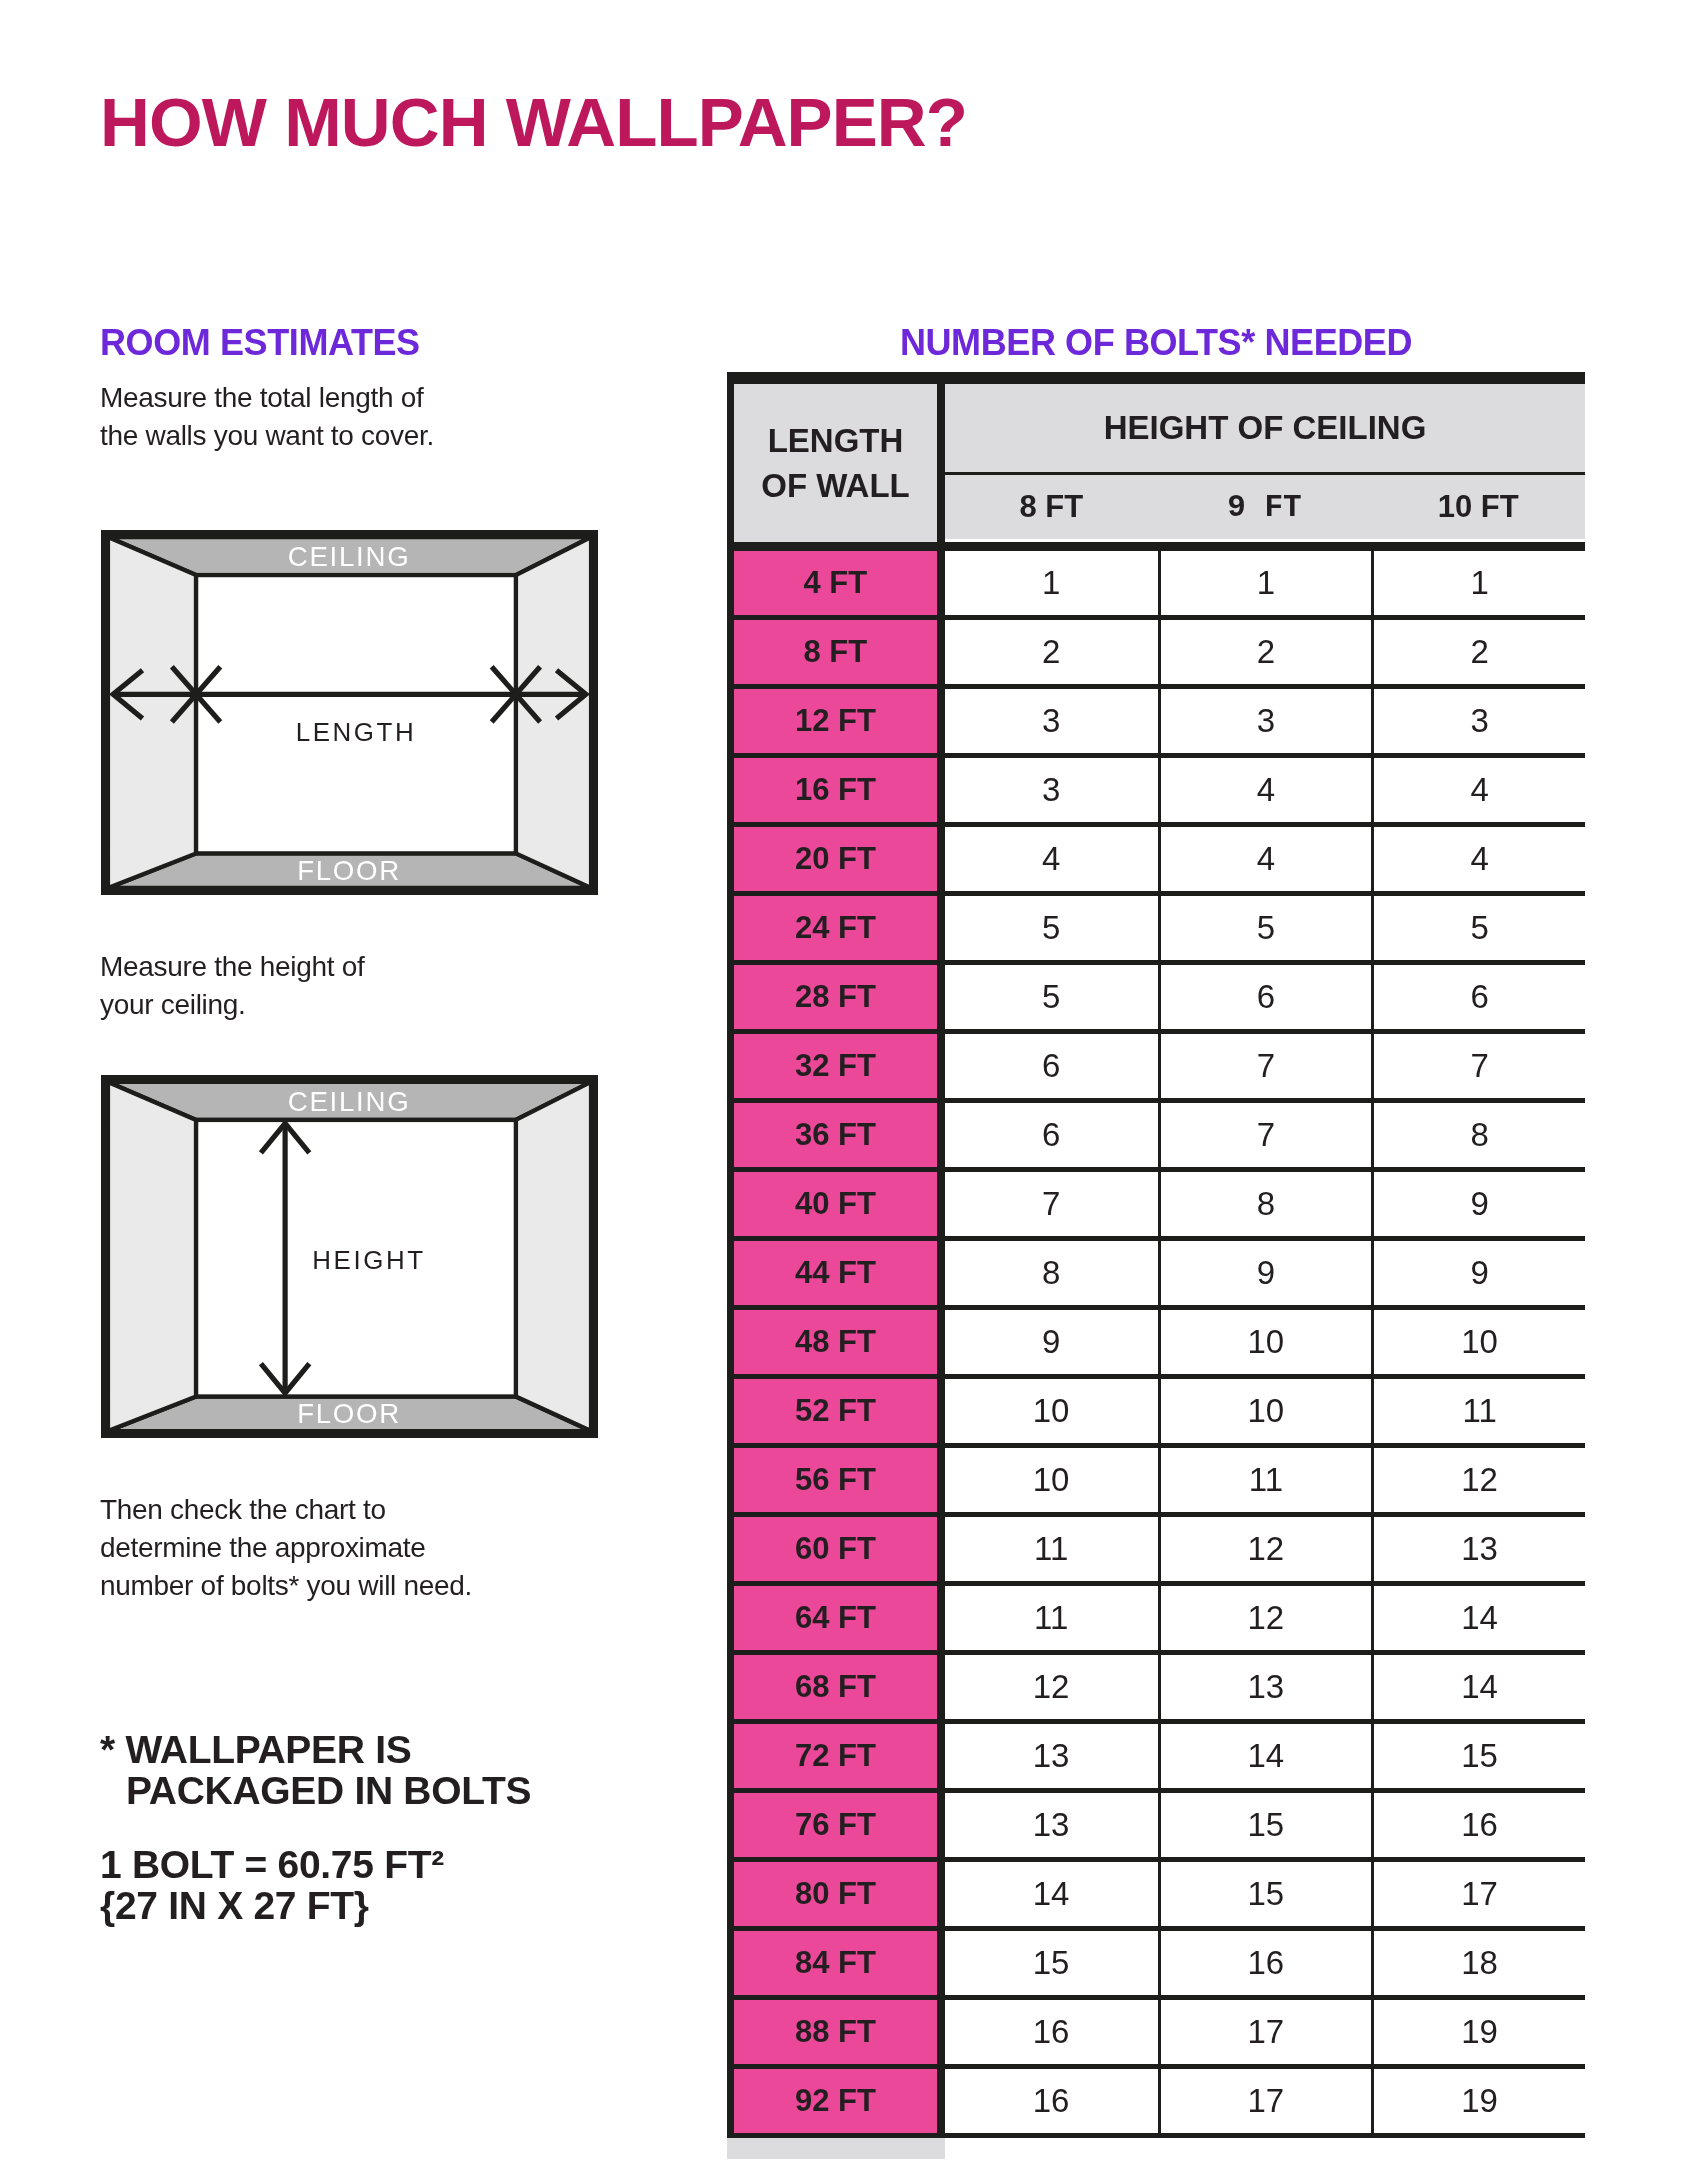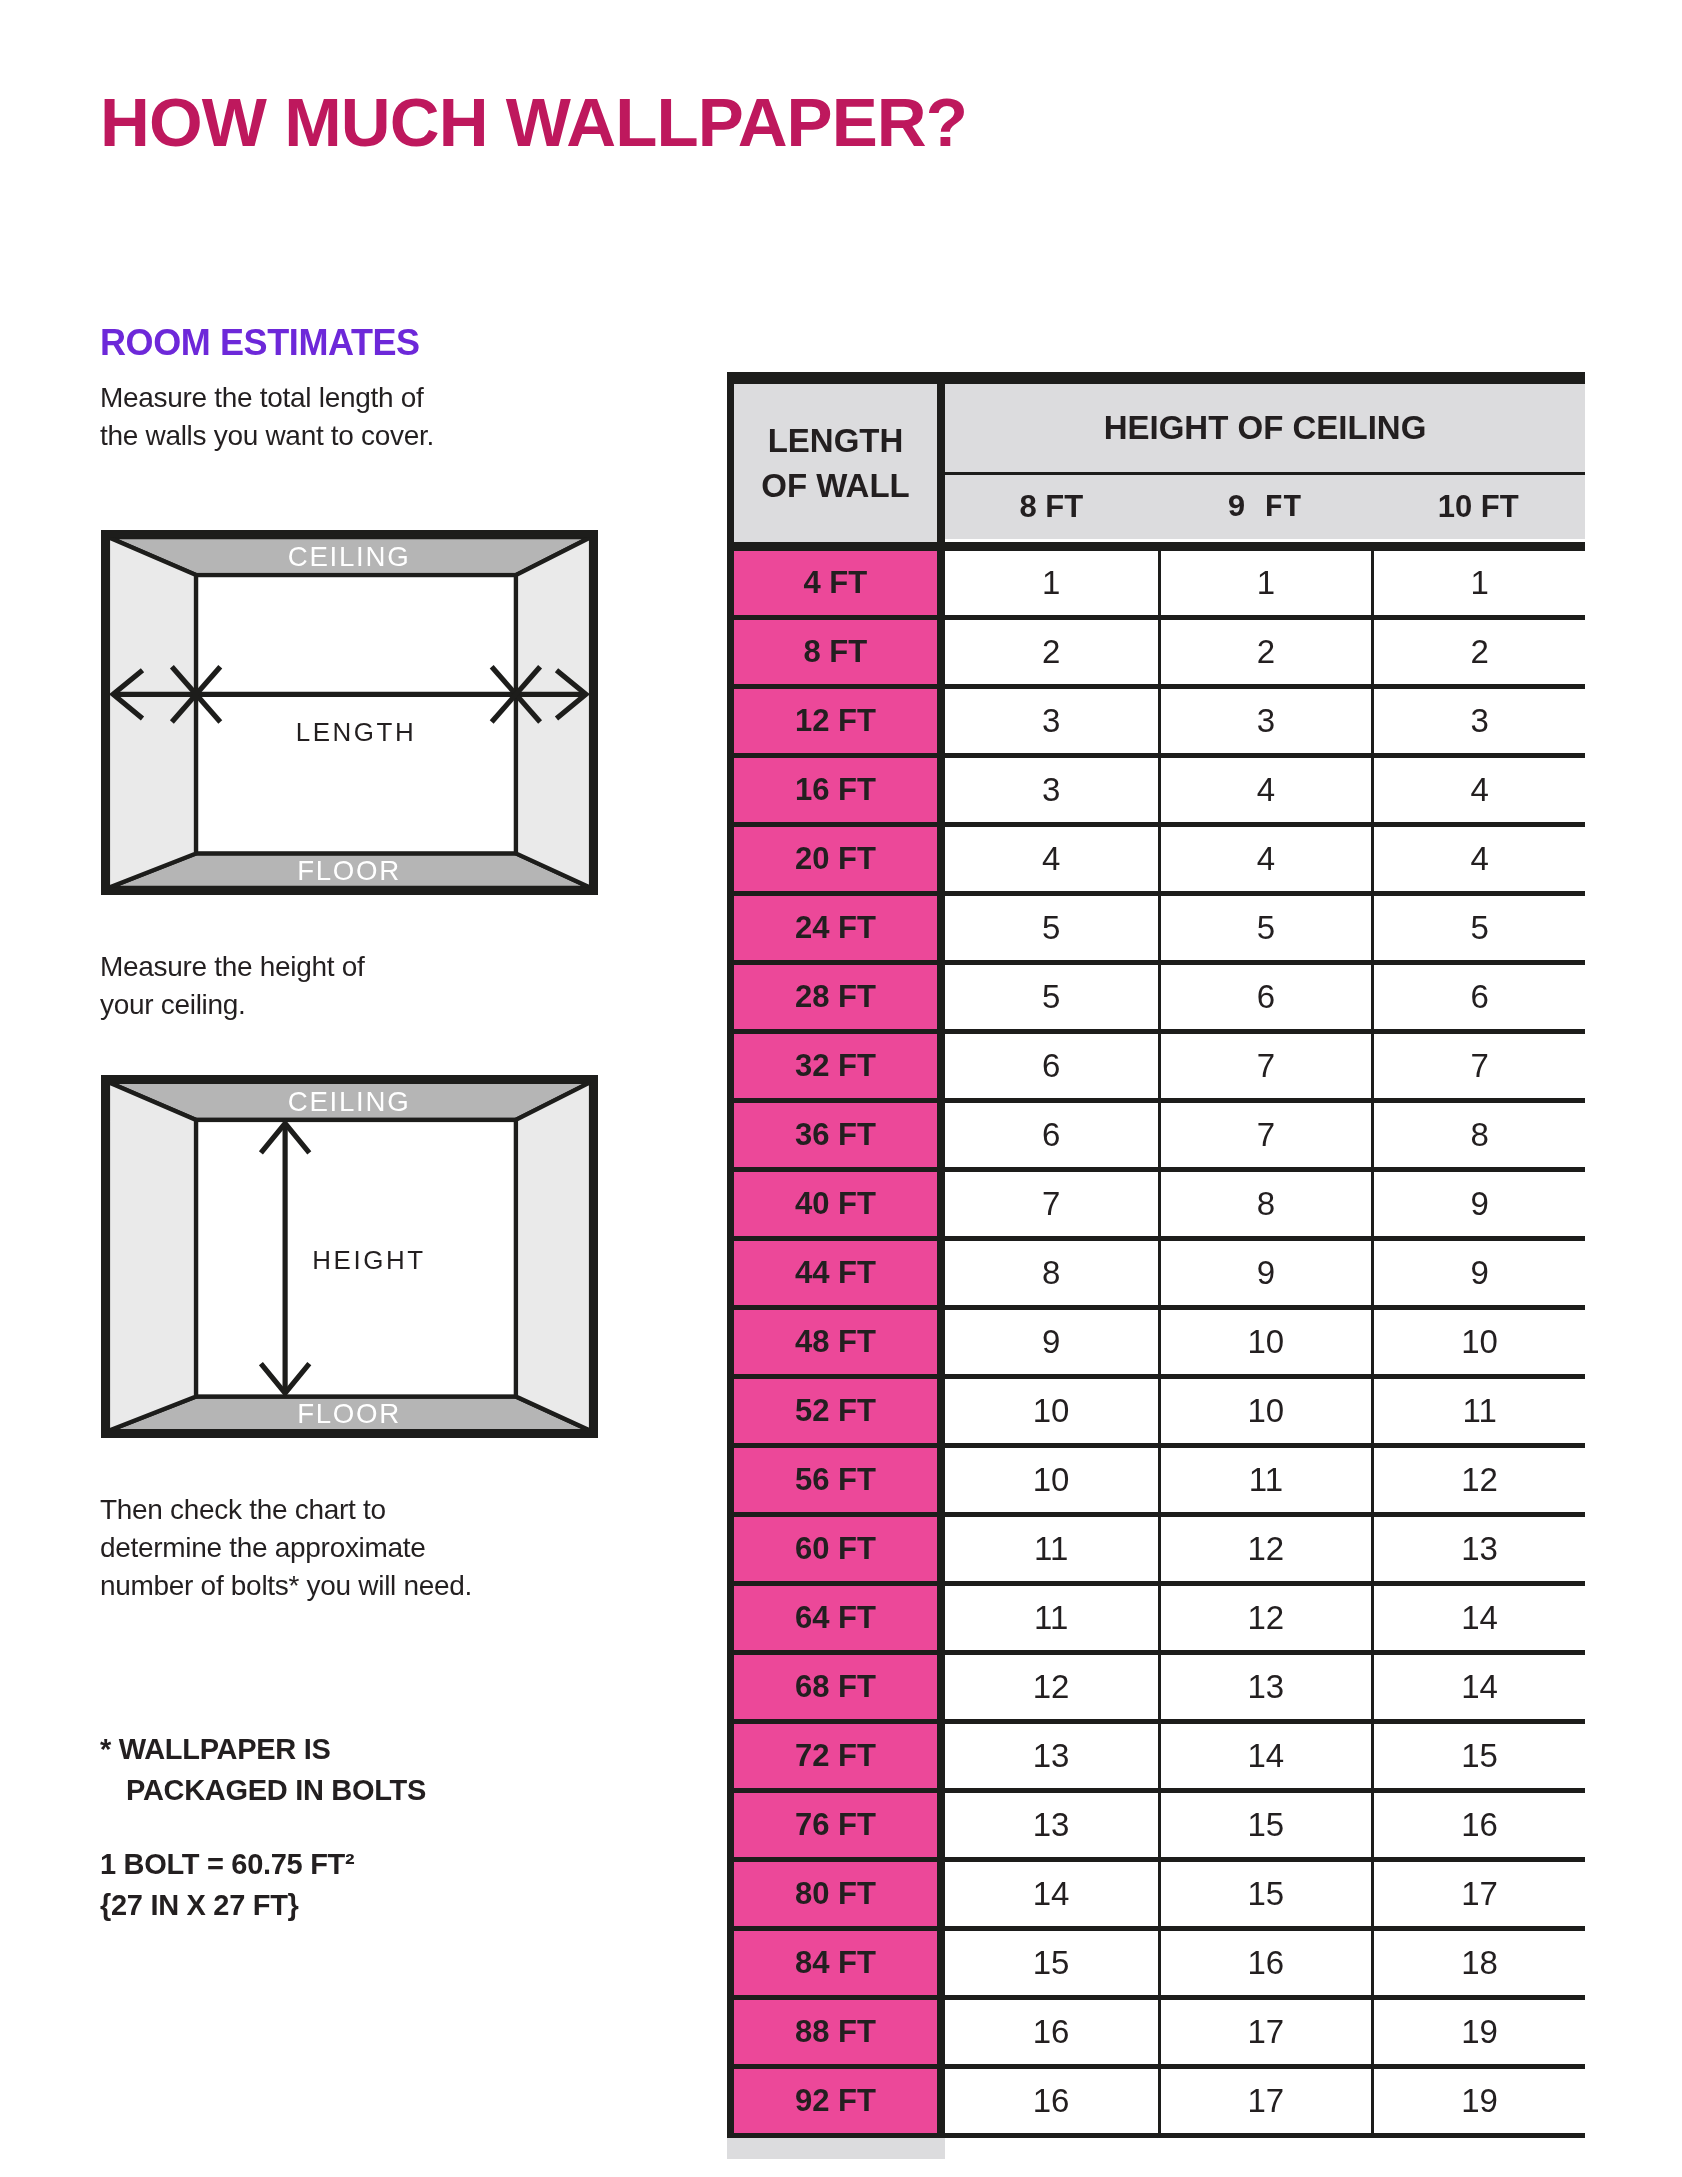--- a/index.html
+++ b/index.html
@@ -111,6 +111,7 @@
     <div>{27 IN X 27 FT}</div>
   </div>
 
+  <div class="abs sechead tblhead">NUMBER OF BOLTS* NEEDED</div>
 
   <div class="abs tbl">
     <div class="topbar"></div>

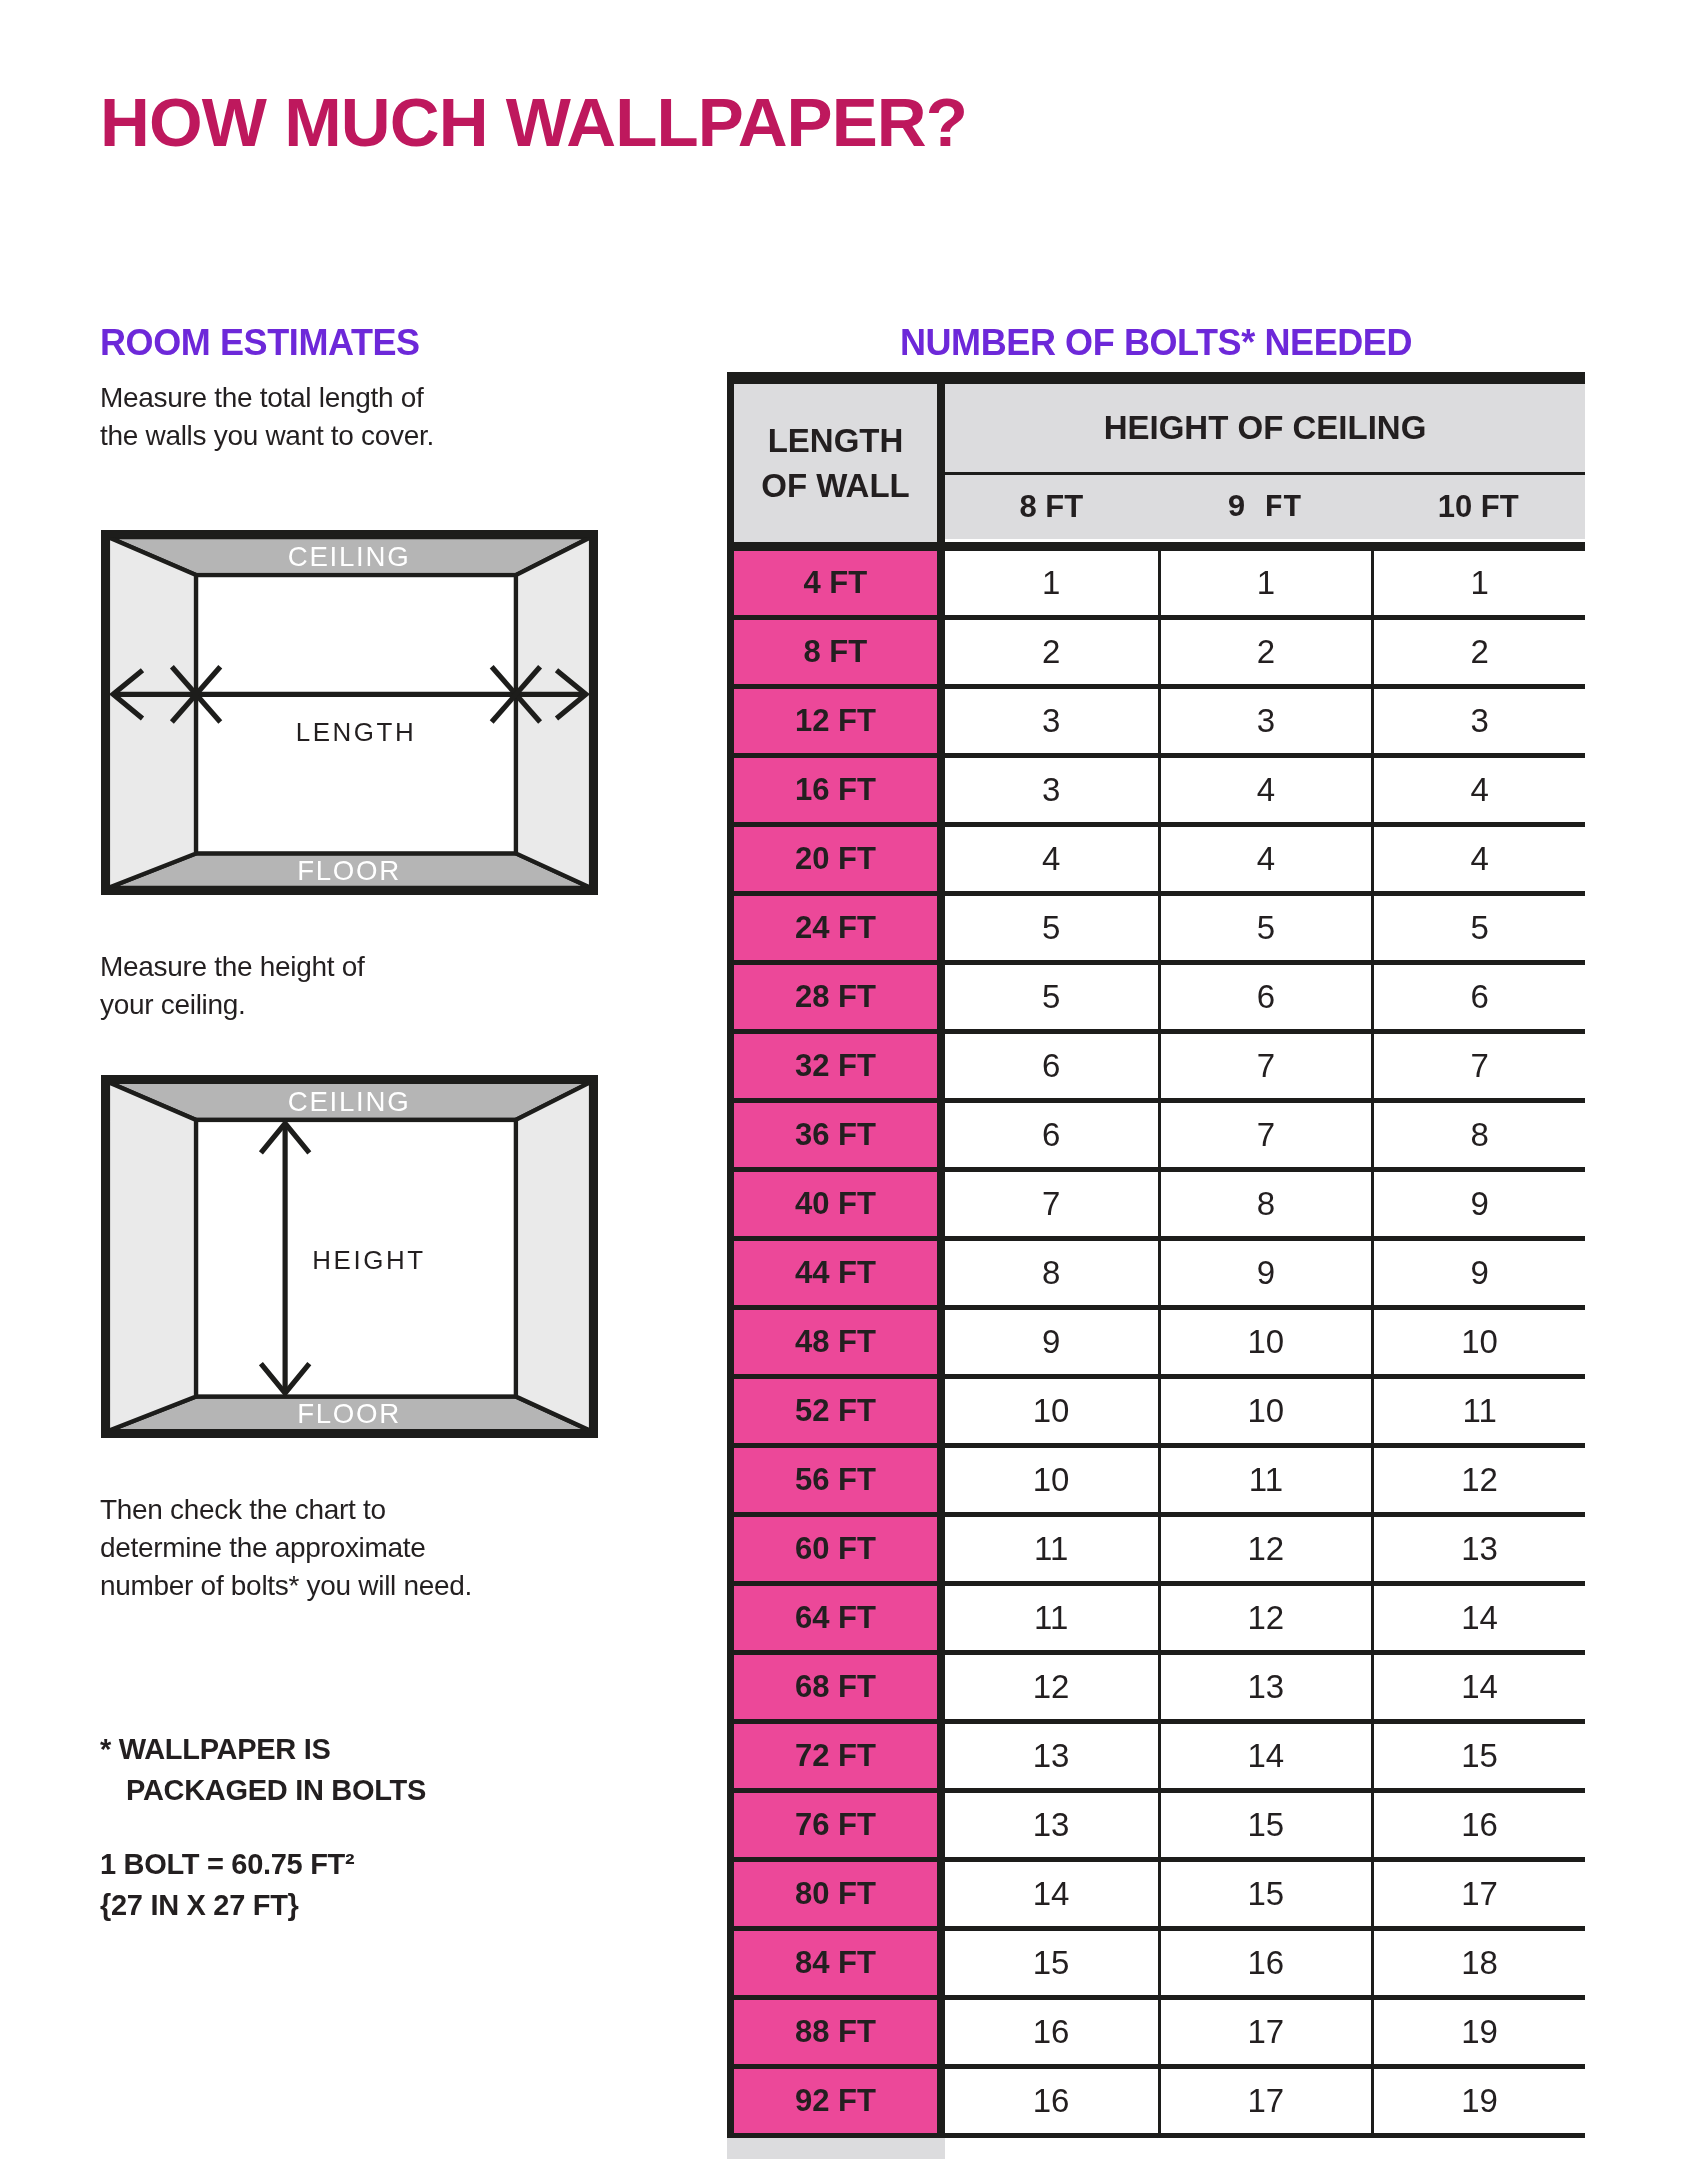--- a/index.html
+++ b/index.html
@@ -10,7 +10,7 @@
   .title{left:100px;top:83px;font-size:69px;font-weight:bold;color:#be185d;letter-spacing:-0.9px;white-space:nowrap;}
   .sechead{font-size:36px;font-weight:bold;color:#6d28d9;letter-spacing:-0.4px;white-space:nowrap;}
   .para{font-size:28px;line-height:38px;letter-spacing:-0.3px;}
-  .boldnote{font-size:29px;font-weight:bold;line-height:41px;letter-spacing:-0.3px;}
+  .boldnote{font-size:39px;font-weight:bold;line-height:41px;letter-spacing:-0.3px;}
   .indent2{padding-left:26px;}
 
   

